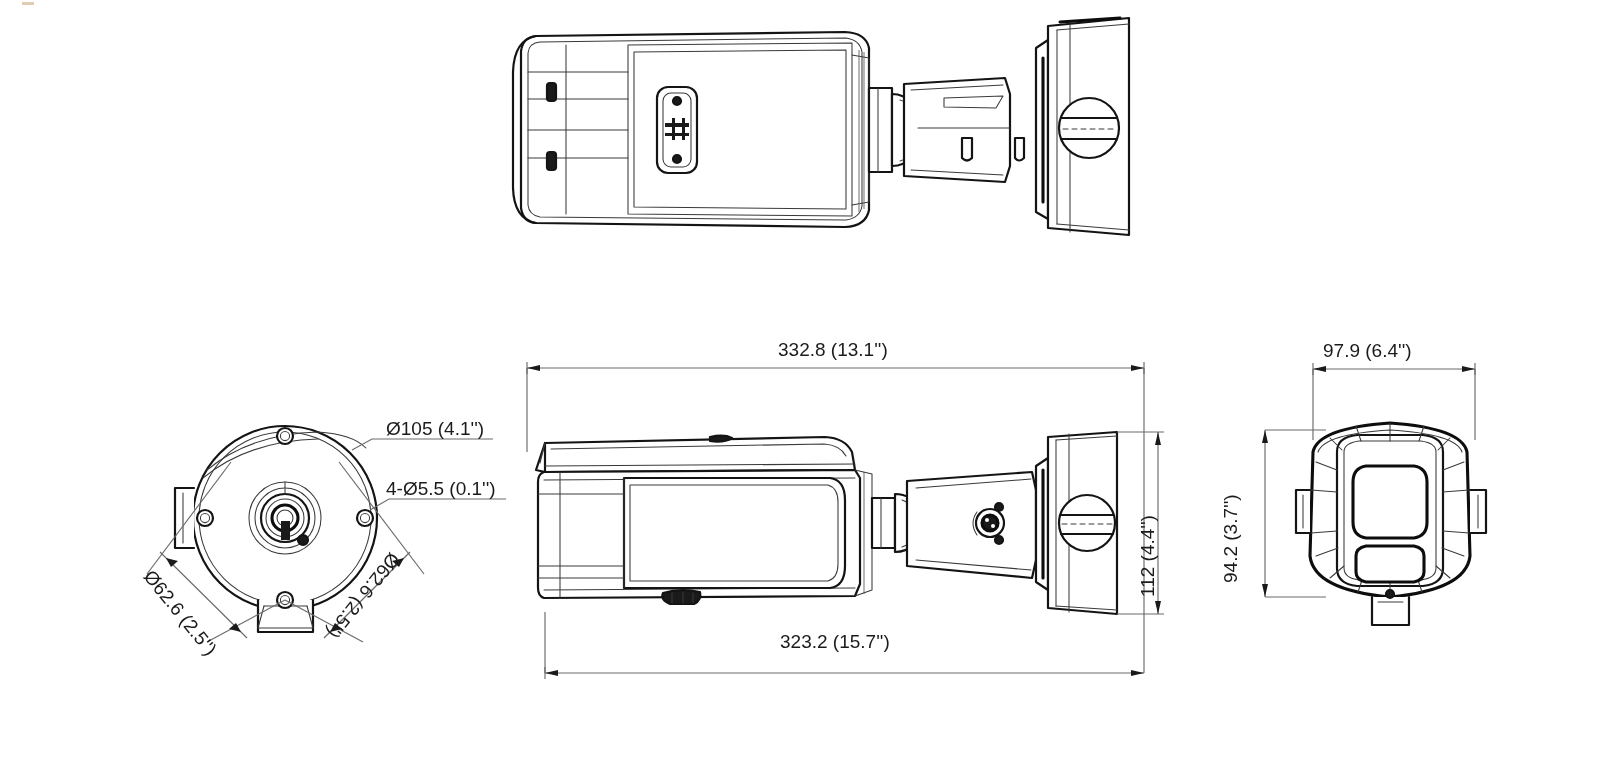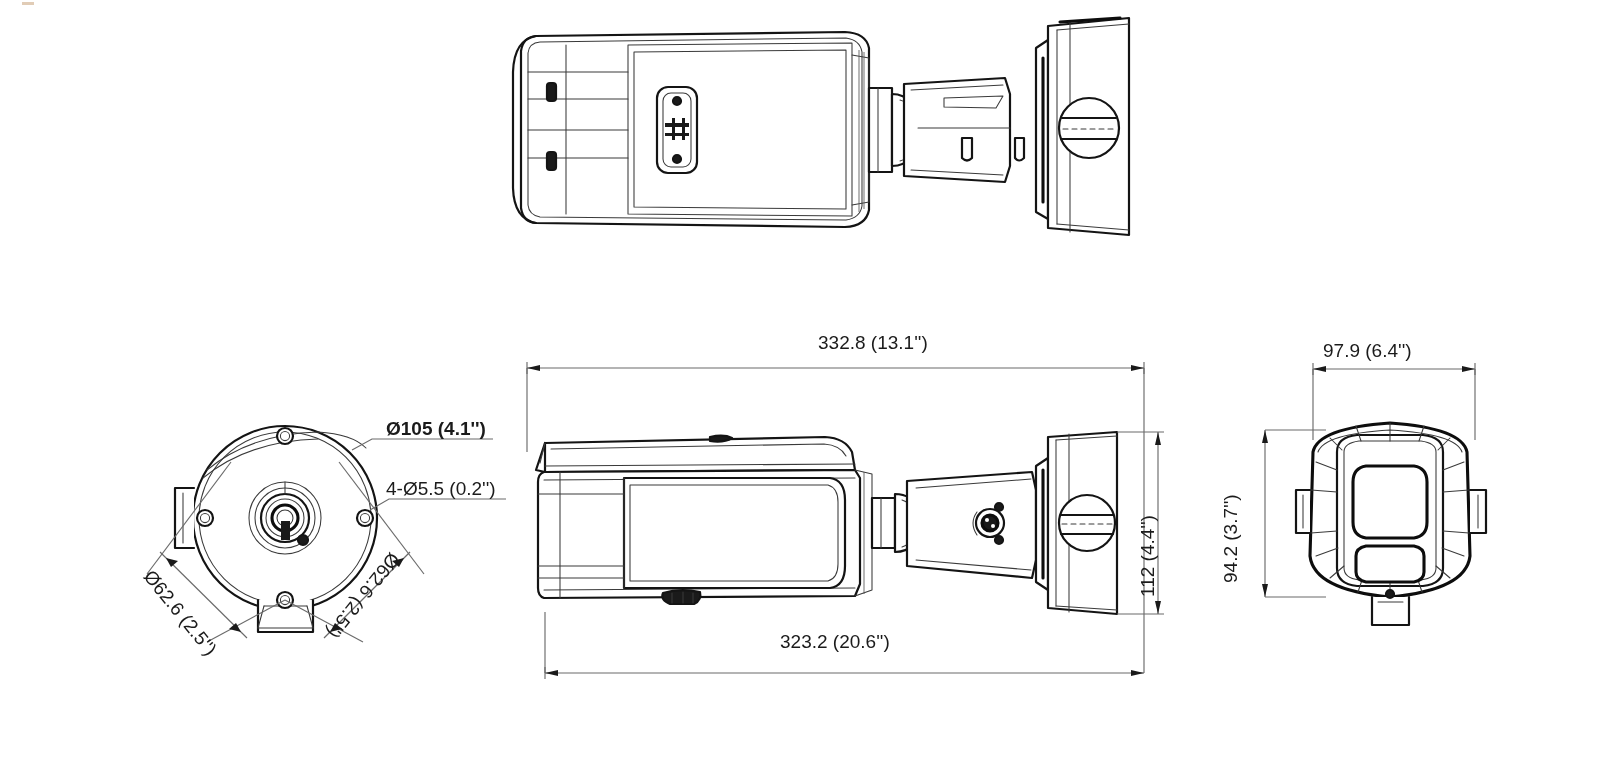--- a/index.html
+++ b/index.html
@@ -348,7 +348,7 @@
 
   </svg>
 
-  <div class="lbl-wrap" style="left:778px; top:332px;margin-left:40px;">332.8  (13.1'')</div>
+  <div class="lbl-wrap" style="left:778px; top:339px;">332.8  (13.1'')</div>
 
   <div class="lbl-wrap" style="left:780px; top:631px;">323.2  (20.6'')</div>
 

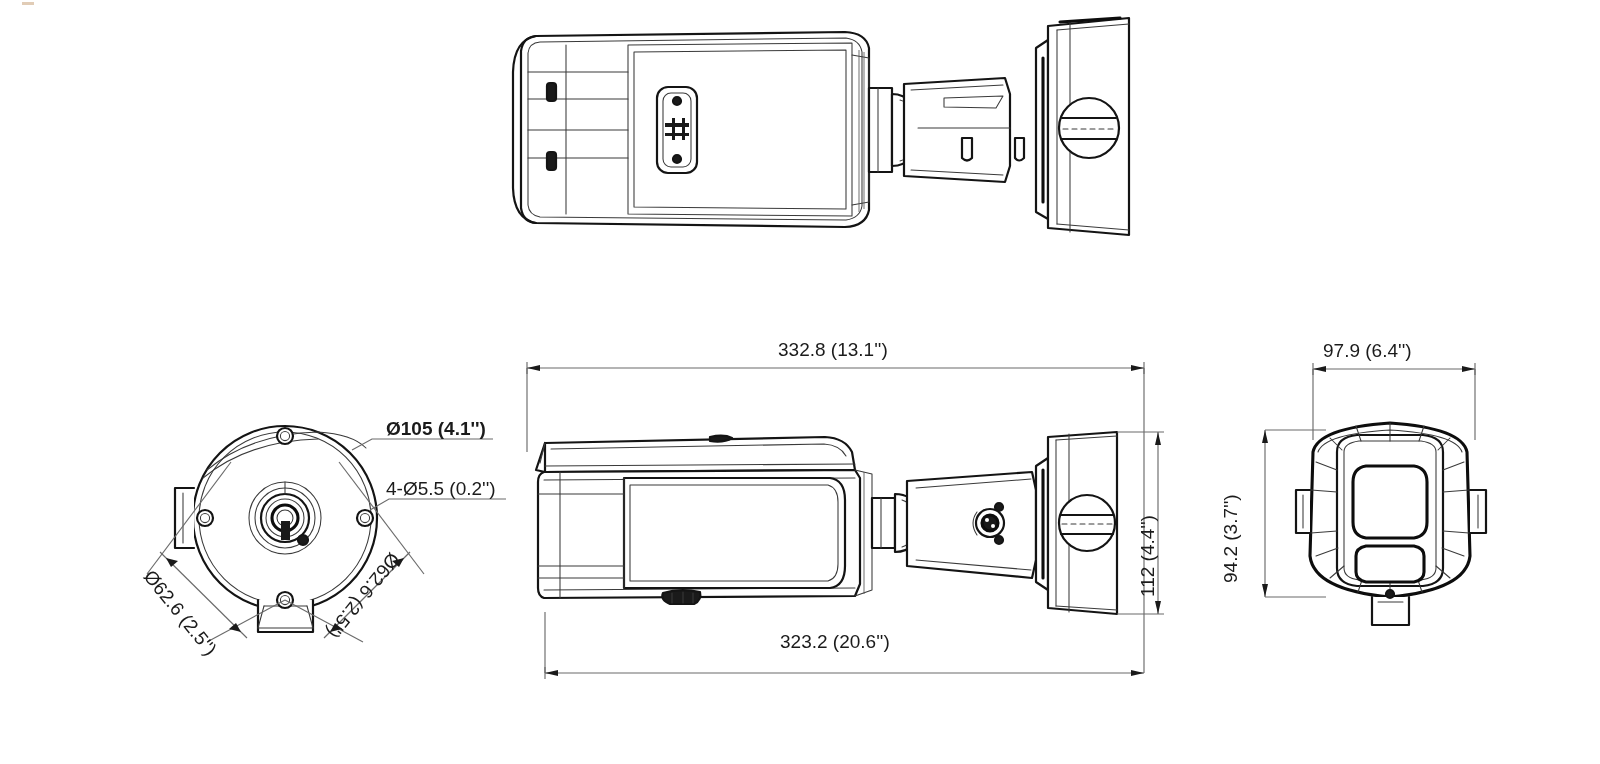--- a/index.html
+++ b/index.html
@@ -358,7 +358,7 @@
 
   <div class="lbl-wrap rot-cw90" style="left:1220px; top:583px;">94.2 (3.7'')</div>
 
-  <div class="lbl-wrap" style="left:386px; top:418px;font-weight:bold;">Ø105 (4.1'')</div>
+  <div class="lbl-wrap" style="left:386px; top:418px;">Ø105 (4.1'')</div>
 
   <div class="lbl-wrap" style="left:386px; top:478px;">4-Ø5.5 (0.2'')</div>
 

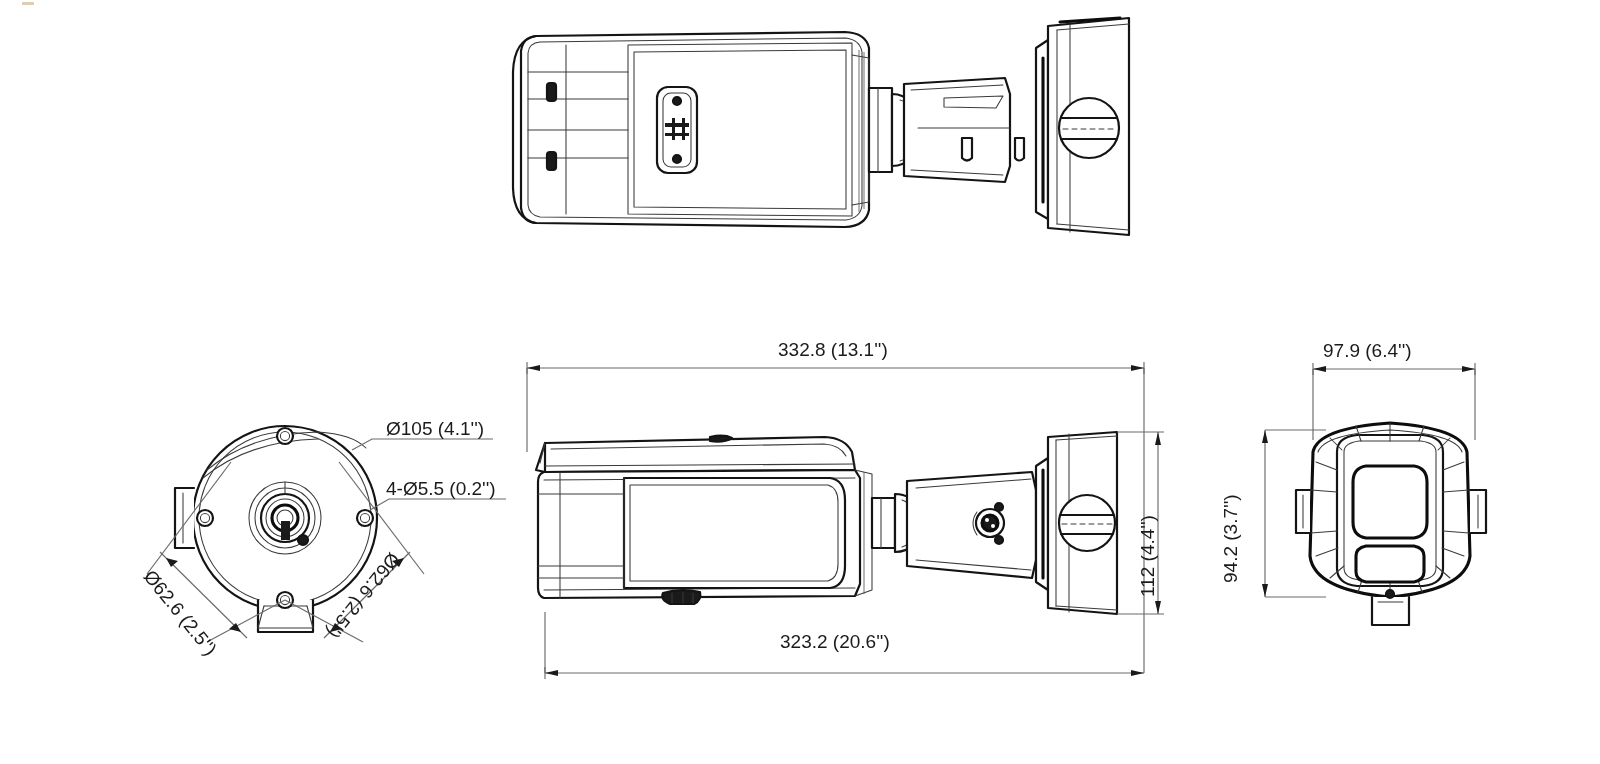--- a/index.html
+++ b/index.html
@@ -360,7 +360,7 @@
 
   <div class="lbl-wrap" style="left:386px; top:418px;">Ø105 (4.1'')</div>
 
-  <div class="lbl-wrap" style="left:386px; top:478px;">4-Ø5.5 (0.2'')</div>
+  <div class="lbl-wrap" style="left:386px; top:478px;">4-Ø5.5 (0.1'')</div>
 
   <div class="lbl-wrap" style="left:156px; top:566px; transform: rotate(51deg); transform-origin: left top;">Ø62.6 (2.5'')</div>
 

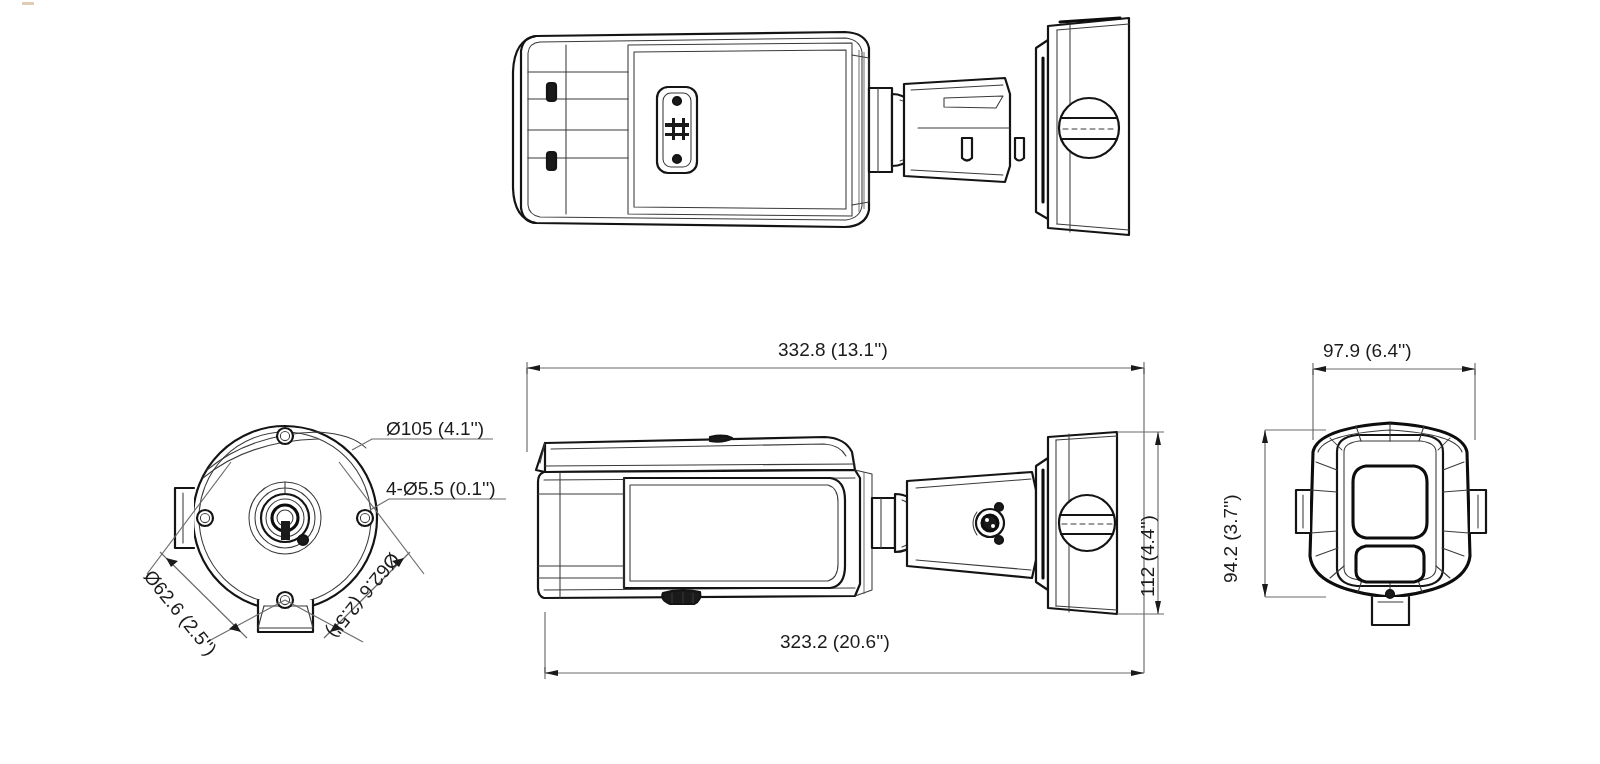--- a/index.html
+++ b/index.html
@@ -350,7 +350,7 @@
 
   <div class="lbl-wrap" style="left:778px; top:339px;">332.8  (13.1'')</div>
 
-  <div class="lbl-wrap" style="left:780px; top:631px;">323.2  (20.6'')</div>
+  <div class="lbl-wrap" style="left:780px; top:631px;">323.2  (15.7'')</div>
 
   <div class="lbl-wrap rot-cw90" style="left:1137px; top:597px;">112 (4.4'')</div>
 

